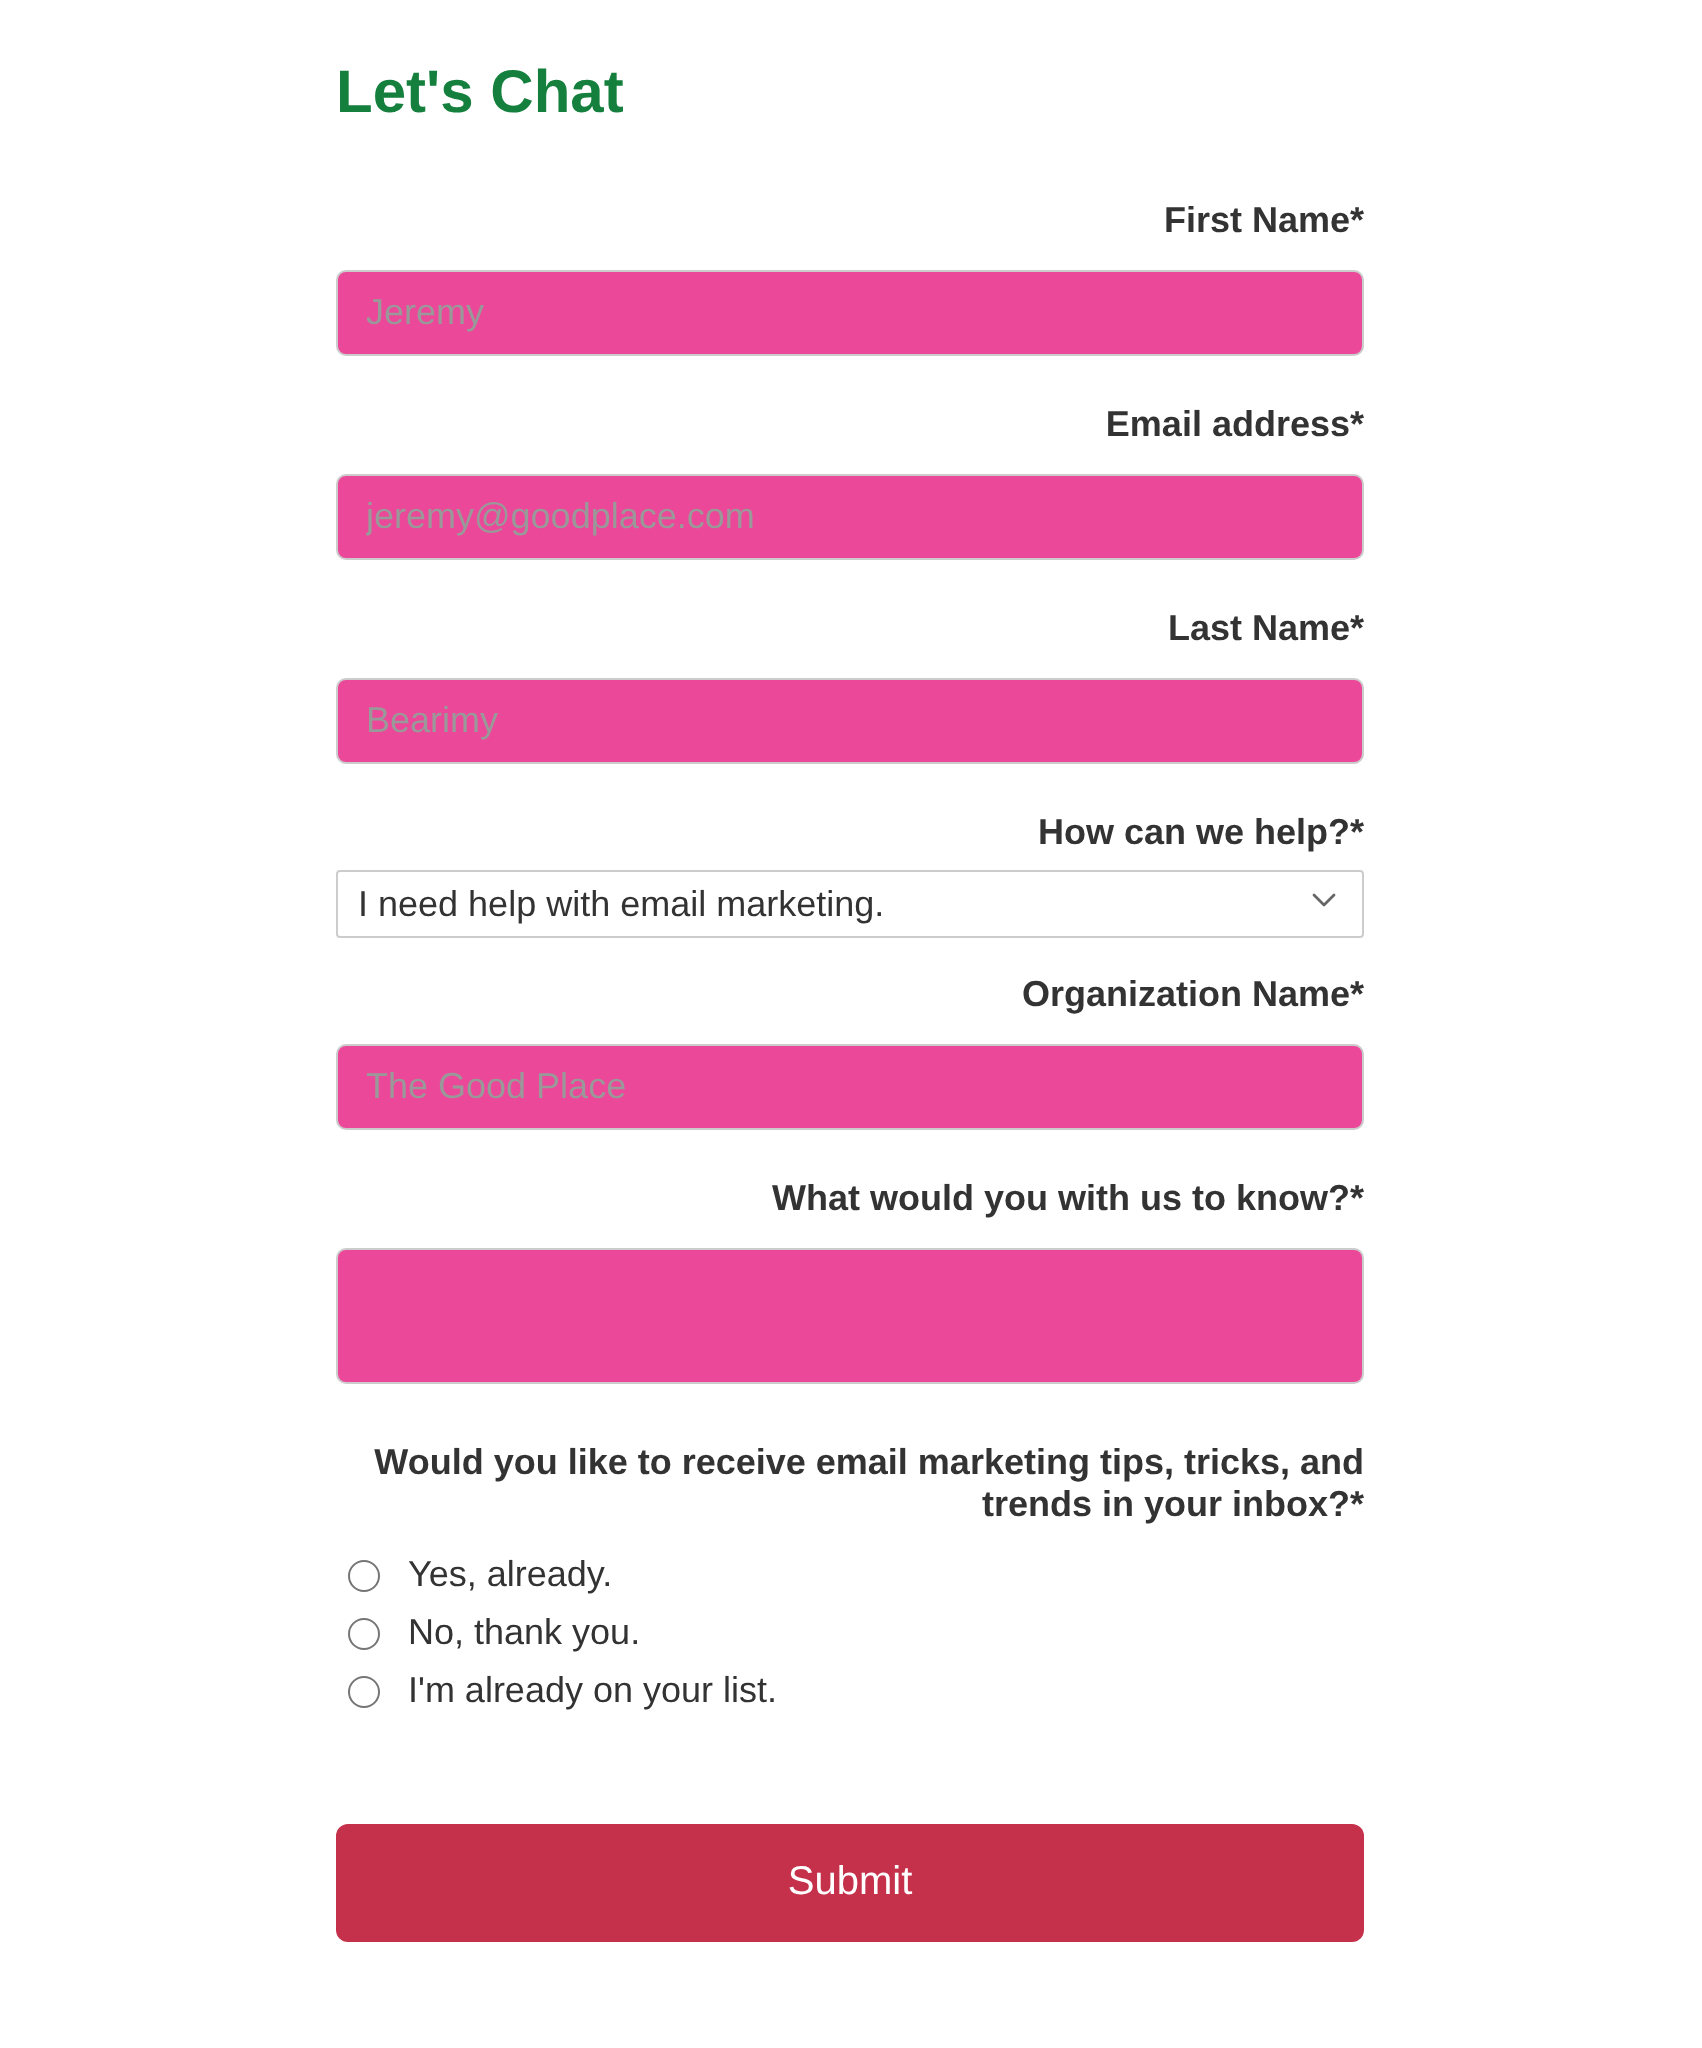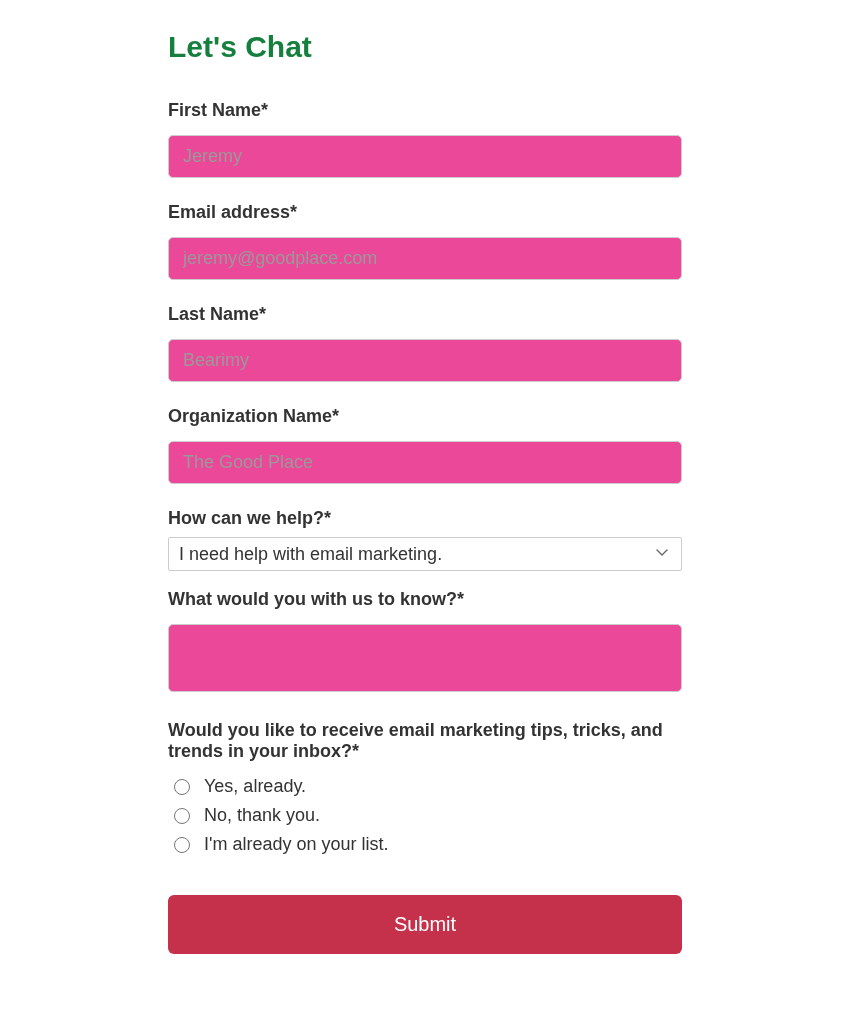--- a/index.html
+++ b/index.html
@@ -33,6 +33,7 @@
       font-weight: 700;
       color: #333333;
       margin-bottom: 14px;
+      text-align: right;
     }
     .form-input, .form-textarea {
       width: 100%;

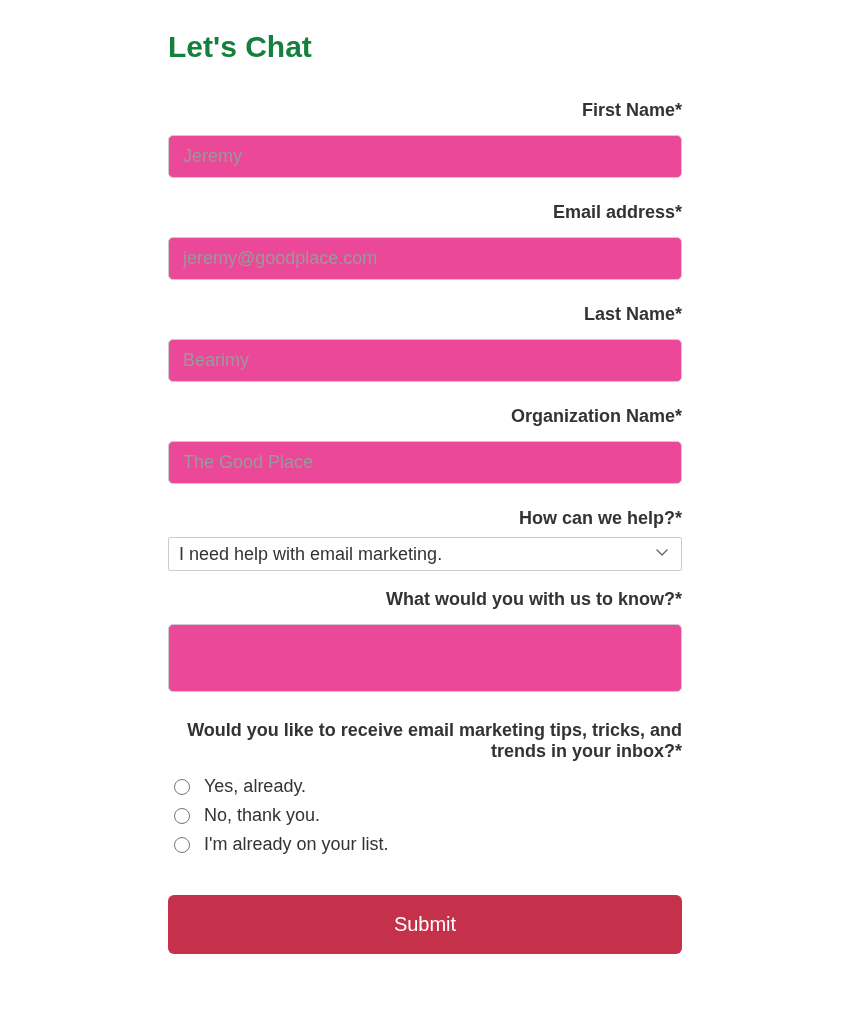--- a/index.html
+++ b/index.html
@@ -134,11 +134,6 @@
     <input type="text" class="form-input" placeholder="Bearimy" style="">
   </div>
 
-  <div class="form-group">
-    <label class="form-label">Organization Name*</label>
-    <input type="text" class="form-input" placeholder="The Good Place" style="">
-  </div>
-
   <div class="form-group select-group">
     <label class="form-label">How can we help?*</label>
     <div class="select-wrapper">
@@ -151,6 +146,11 @@
         </svg>
       </span>
     </div>
+  </div>
+
+  <div class="form-group">
+    <label class="form-label">Organization Name*</label>
+    <input type="text" class="form-input" placeholder="The Good Place" style="">
   </div>
 
   <div class="form-group">

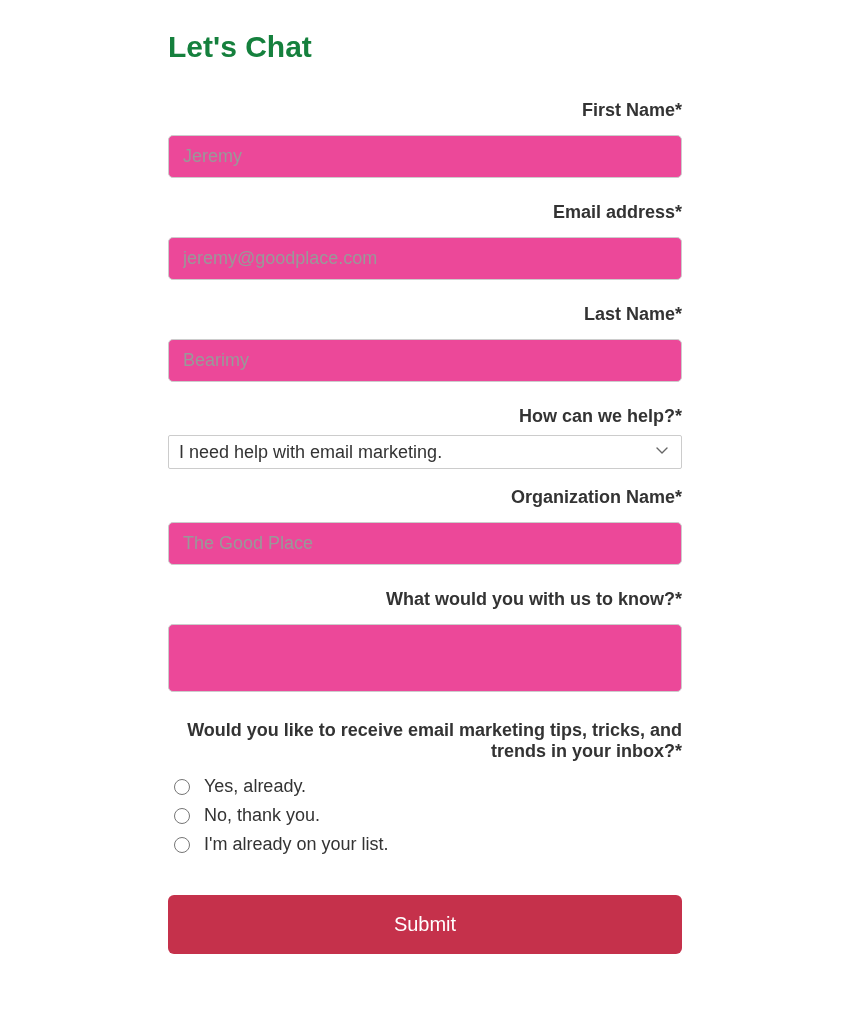--- a/index.html
+++ b/index.html
@@ -102,7 +102,7 @@
       border-radius: 6px;
       padding: 18px 0;
       cursor: pointer;
-      margin-top: 16px;
+      margin-top: 32px;
       font-family: inherit;
       text-align: center;
     }

